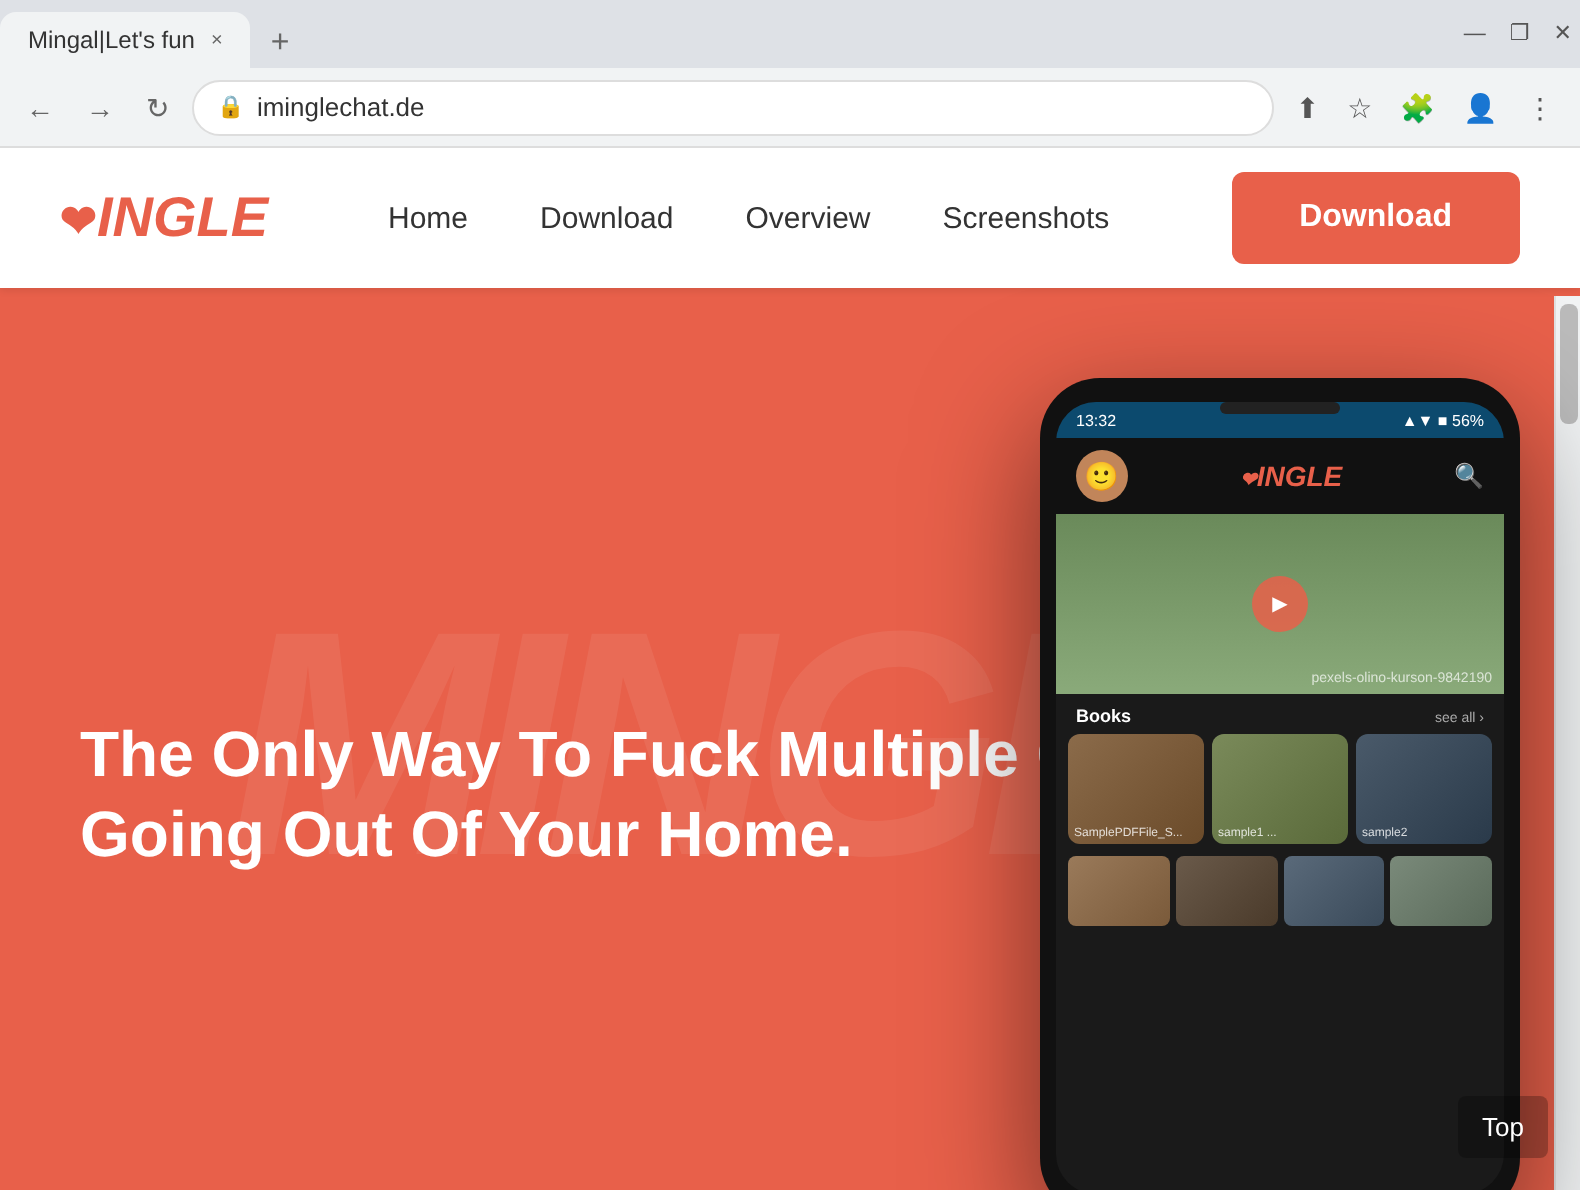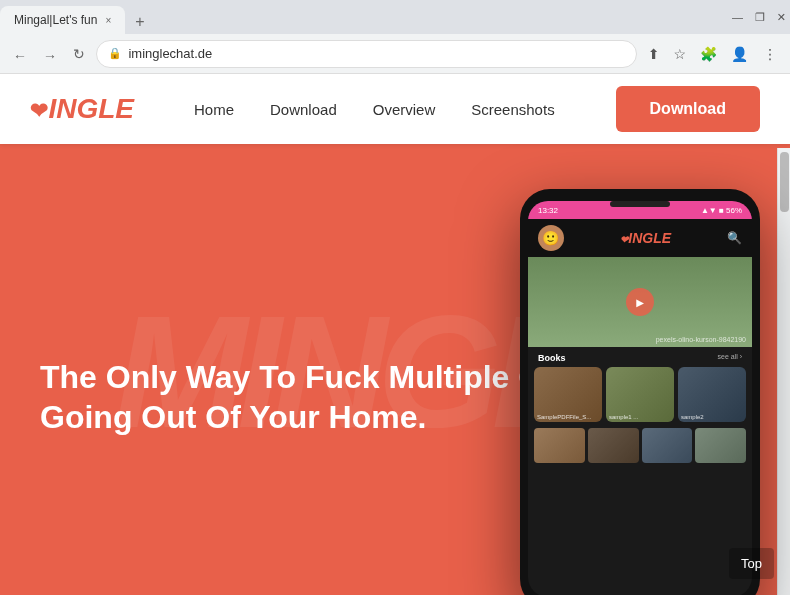--- a/index.html
+++ b/index.html
@@ -264,7 +264,7 @@
       flex-direction: column;
     }
     .phone-status-bar {
-      background: #ec4899;
+      background: #0c4a6e;
       height: 18px;
       display: flex;
       align-items: center;

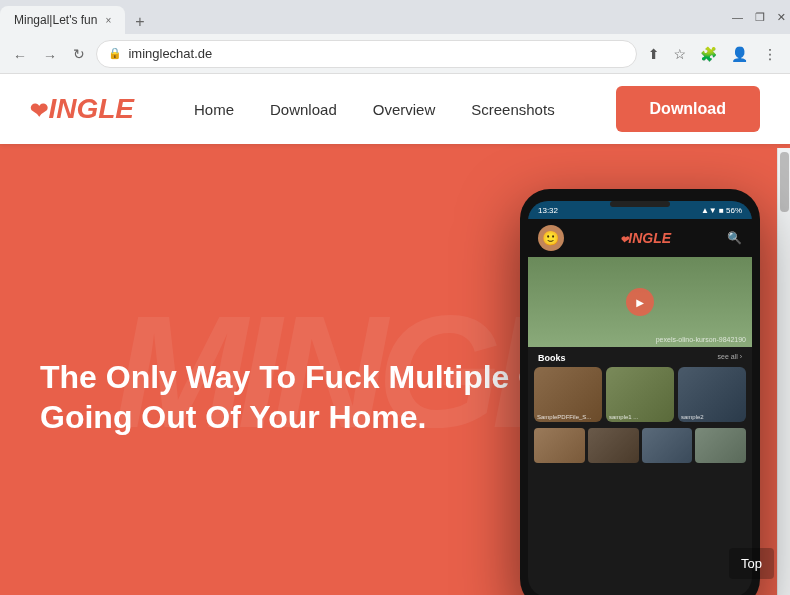--- a/index.html
+++ b/index.html
@@ -329,7 +329,7 @@
     .phone-section-header {
       display: flex;
       justify-content: space-between;
-      align-items: flex-start;
+      align-items: flex-end;
       padding: 6px 10px 4px;
       gap: 41px;
     }

